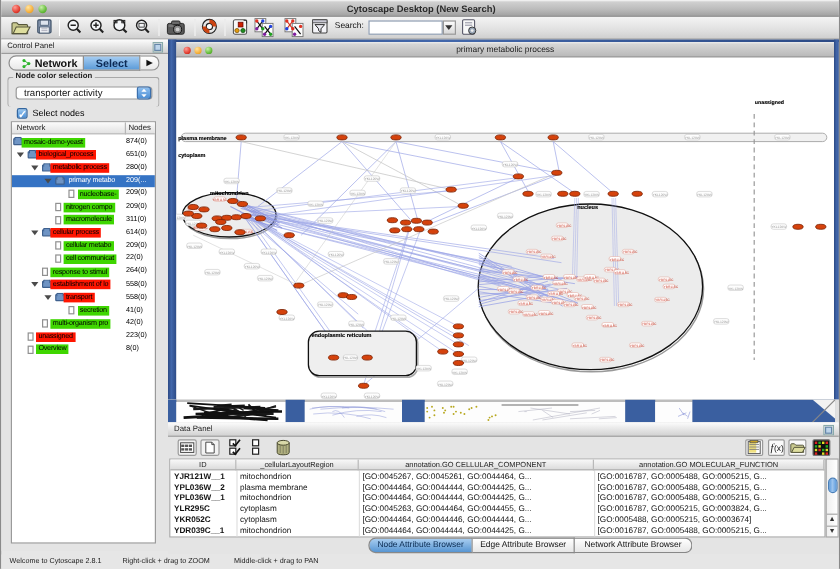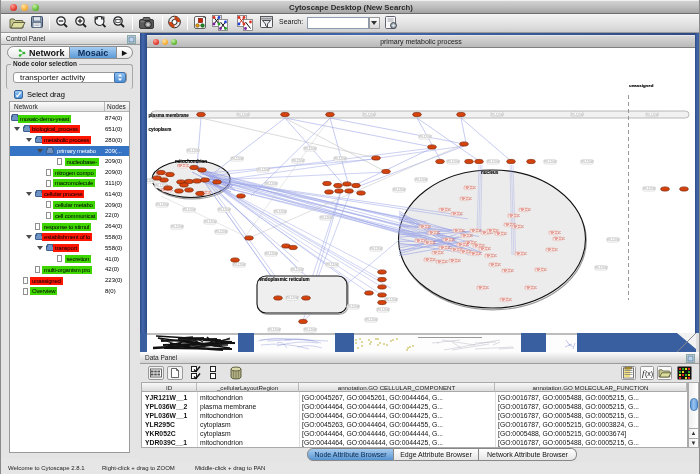--- a/index.html
+++ b/index.html
@@ -195,7 +195,7 @@
     </svg>
   <div class="abs" id="tabs">
     <div class="abs tab" id="tab-network">Network</div>
-    <div class="abs tab" id="tab-mosaic">Mosaic</div>
+    <div class="abs tab" id="tab-mosaic">Select</div>
     <div class="abs tab" id="tab-arrow">▶</div>
     <svg class="abs" style="left:11px;top:3px" width="8" height="8" viewBox="0 0 8 8">
         <circle cx="2" cy="1.5" r="1.3" fill="#2db52d"></circle>

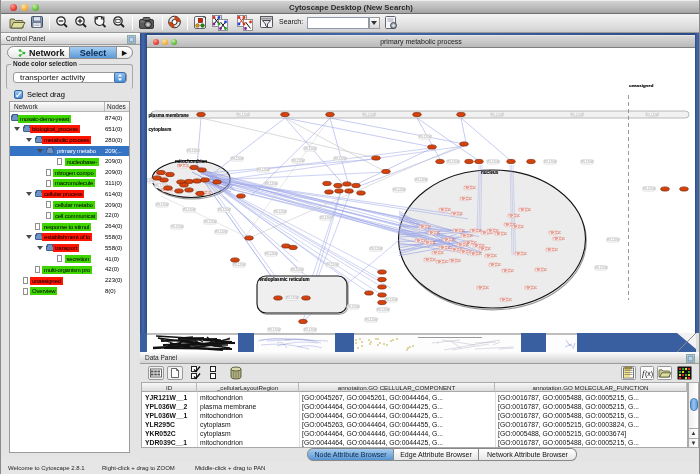--- a/index.html
+++ b/index.html
@@ -215,7 +215,7 @@
       </div>
   </div>
   <div class="abs" id="checkbox">✓</div>
-  <span class="abs" style="left:26px;top:57px;font-size:7.5px;color:#000">Select drag</span>
+  <span class="abs" style="left:26px;top:57px;font-size:7.5px;color:#000">Select nodes</span>
   <div class="abs" id="treebox">
     <div class="abs" id="treehdr">
         <span style="position:absolute;left:4px;top:1px">Network</span>

